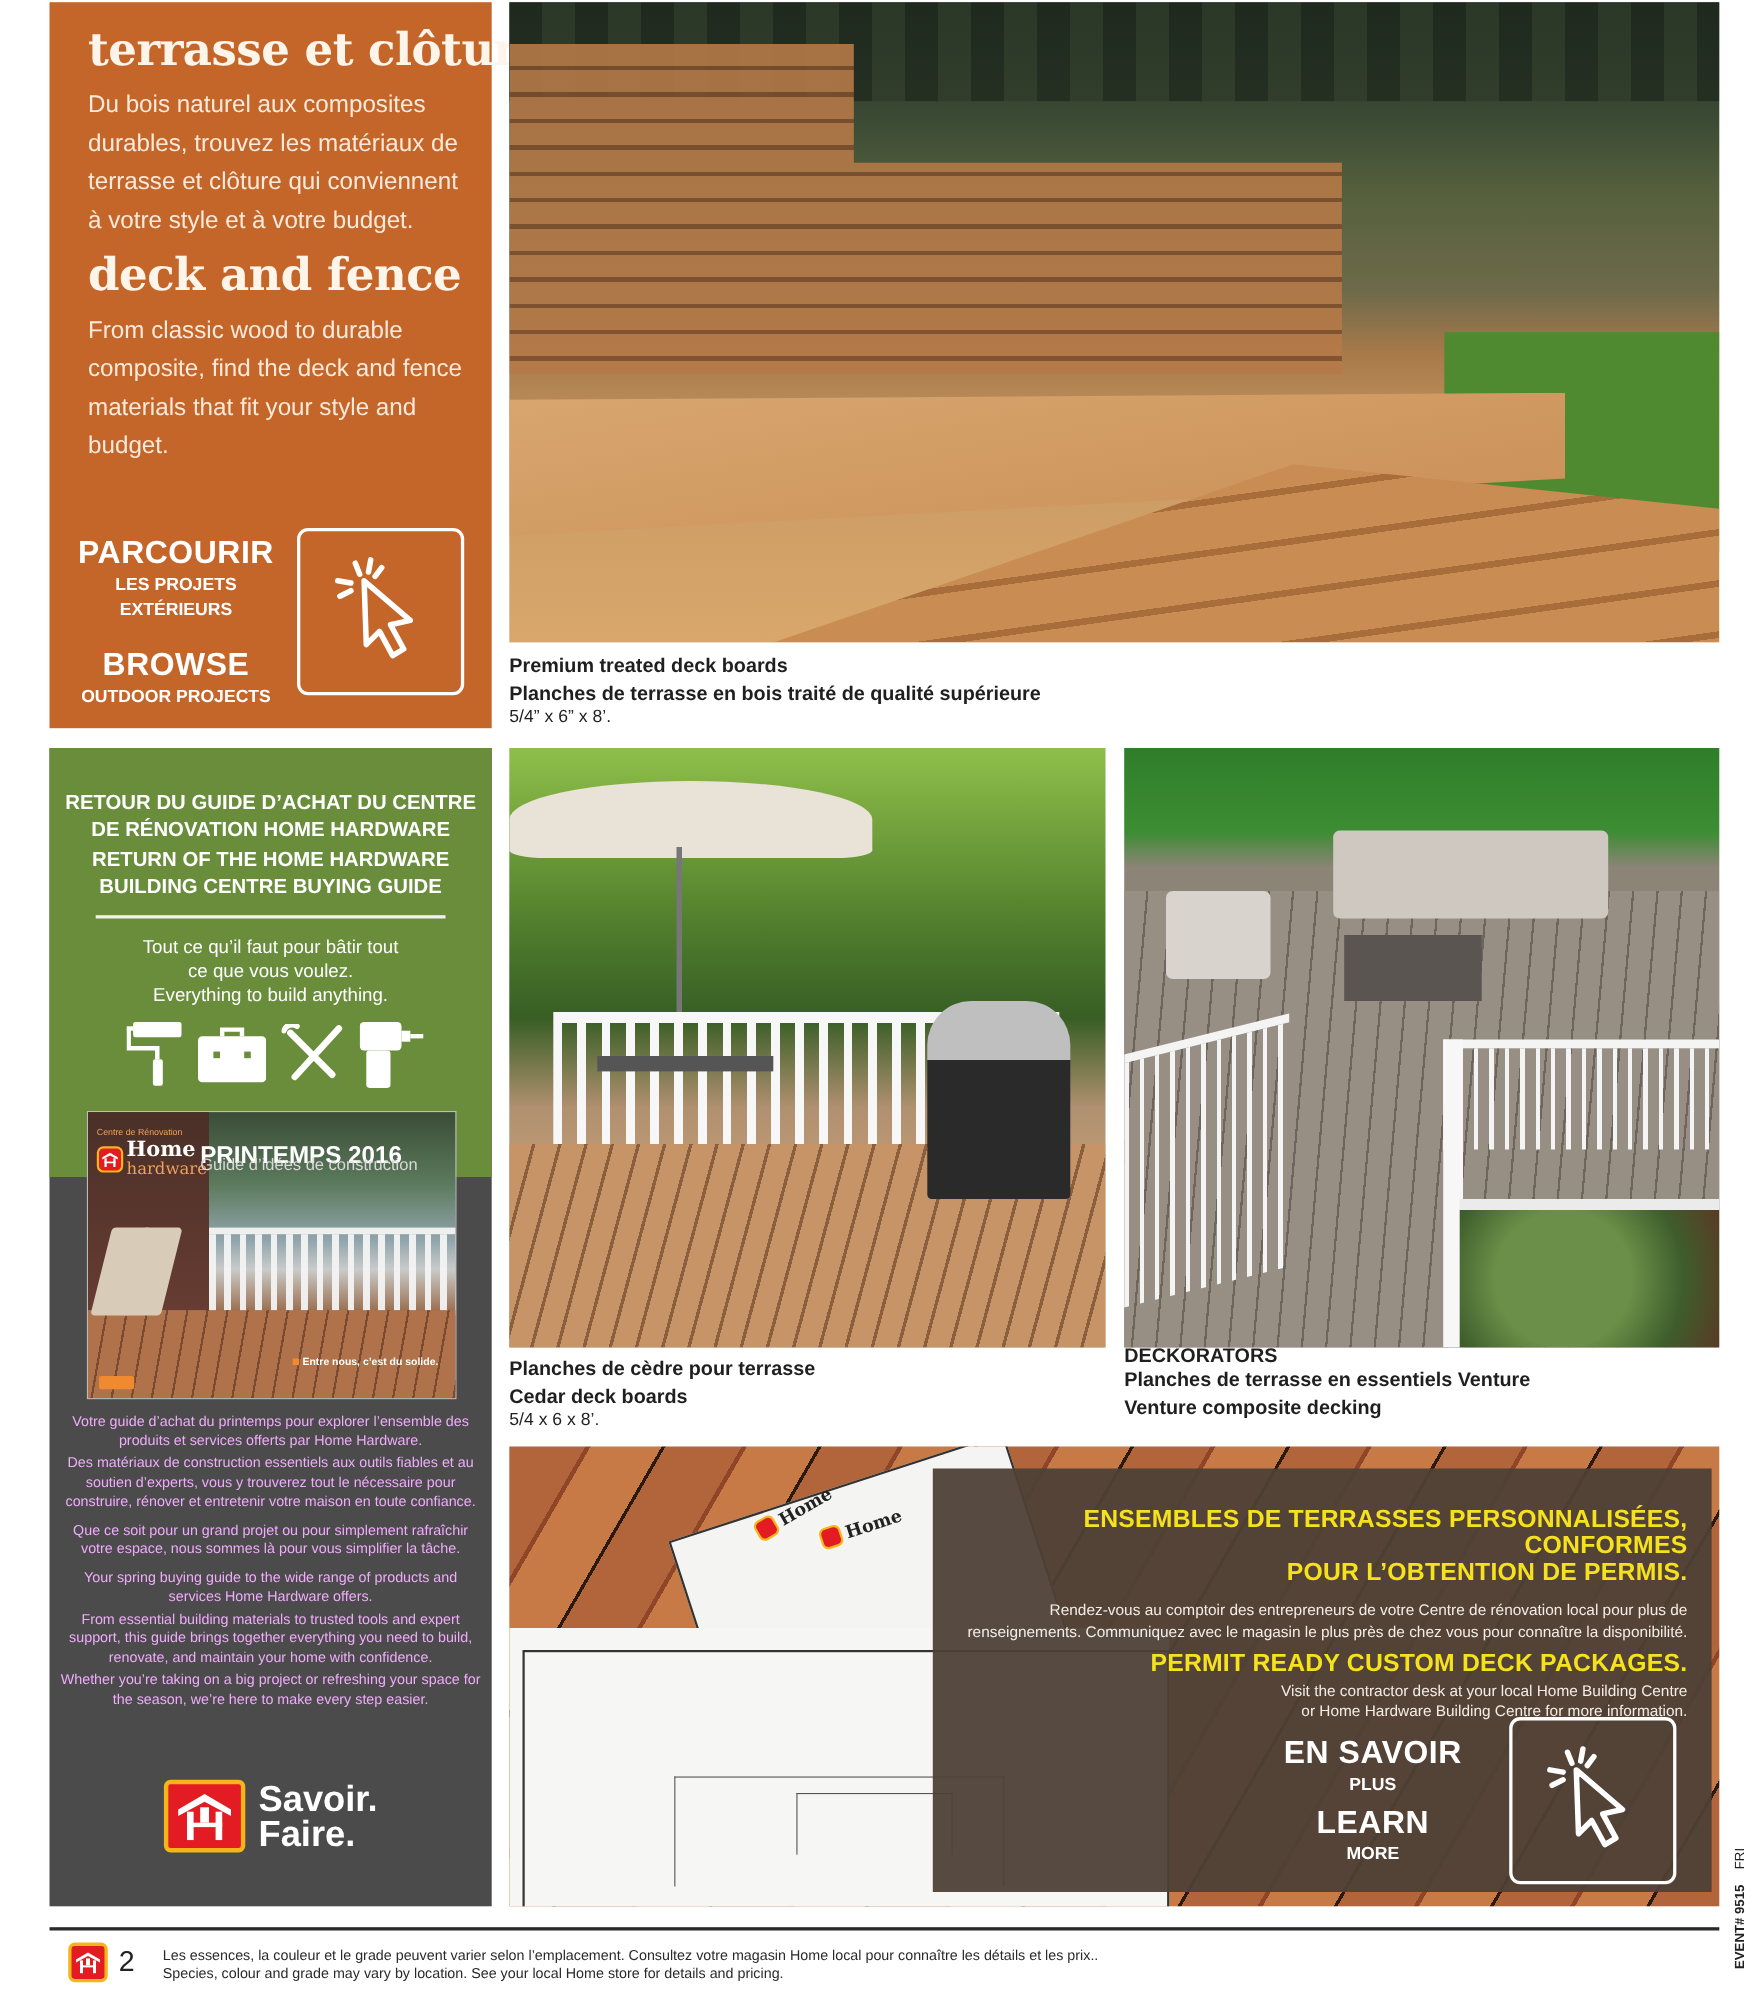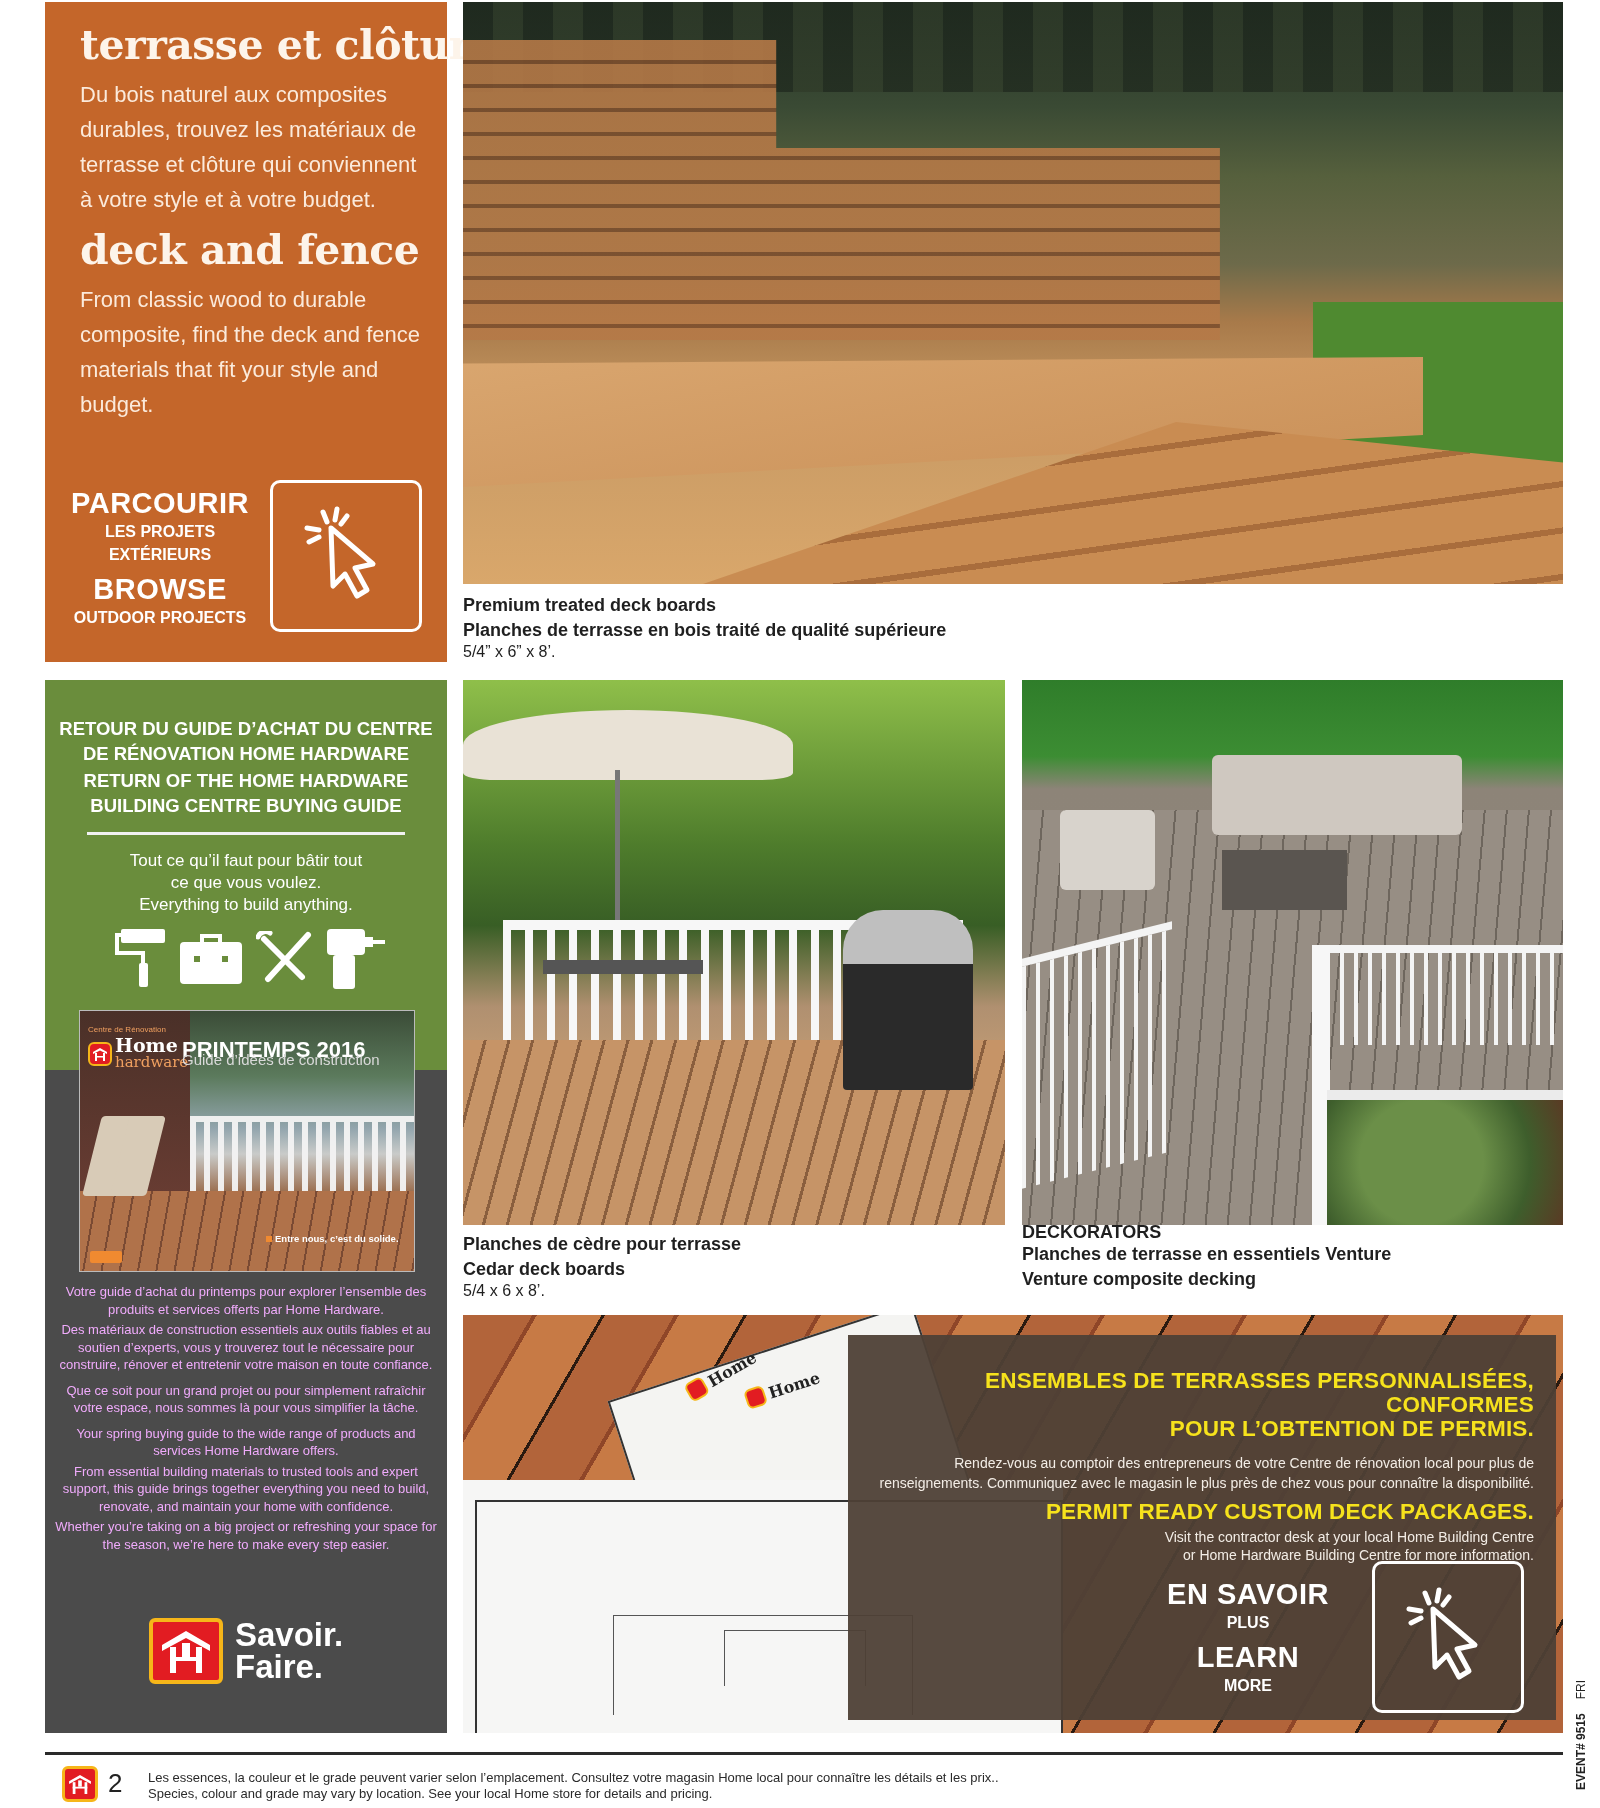--- a/index.html
+++ b/index.html
@@ -152,7 +152,7 @@
       <div class="cta-big">PARCOURIR</div>
       <div class="cta-small">LES PROJETS</div>
       <div class="cta-small">EXTÉRIEURS</div>
-      <div class="cta-big" style="margin-top:6px">BROWSE</div>
+      <div class="cta-big" style="margin-top:22px">BROWSE</div>
       <div class="cta-small">OUTDOOR PROJECTS</div>
     </div>
     <div class="cta-box">

